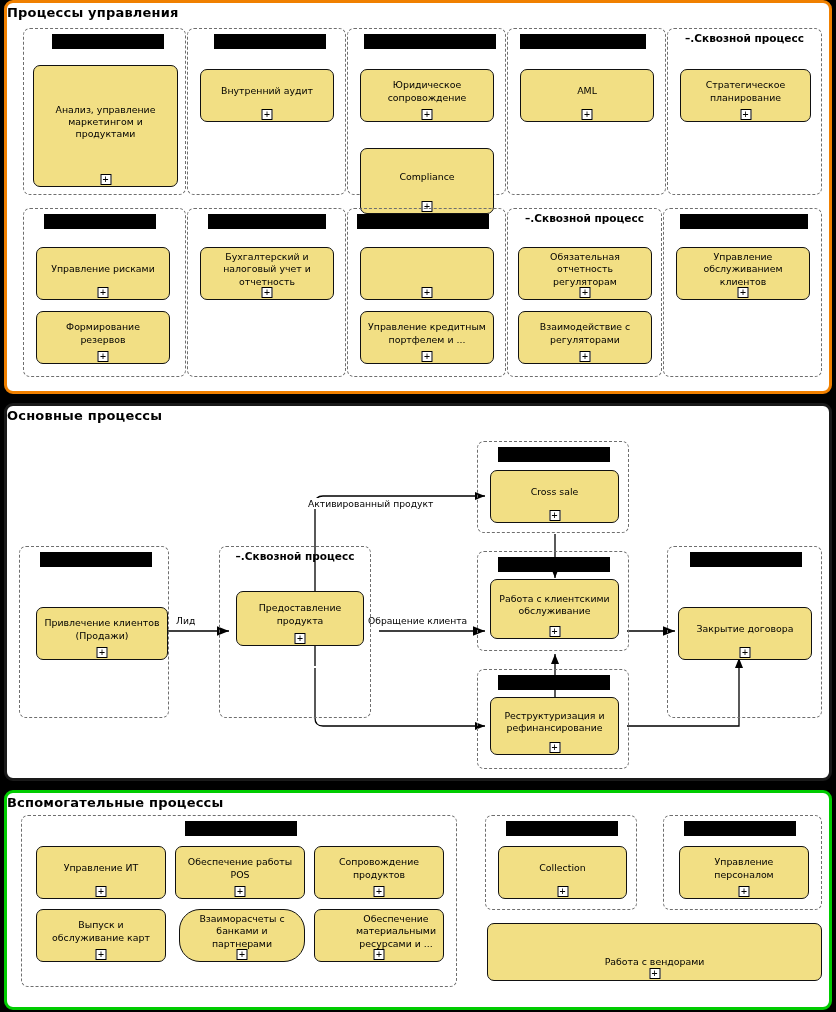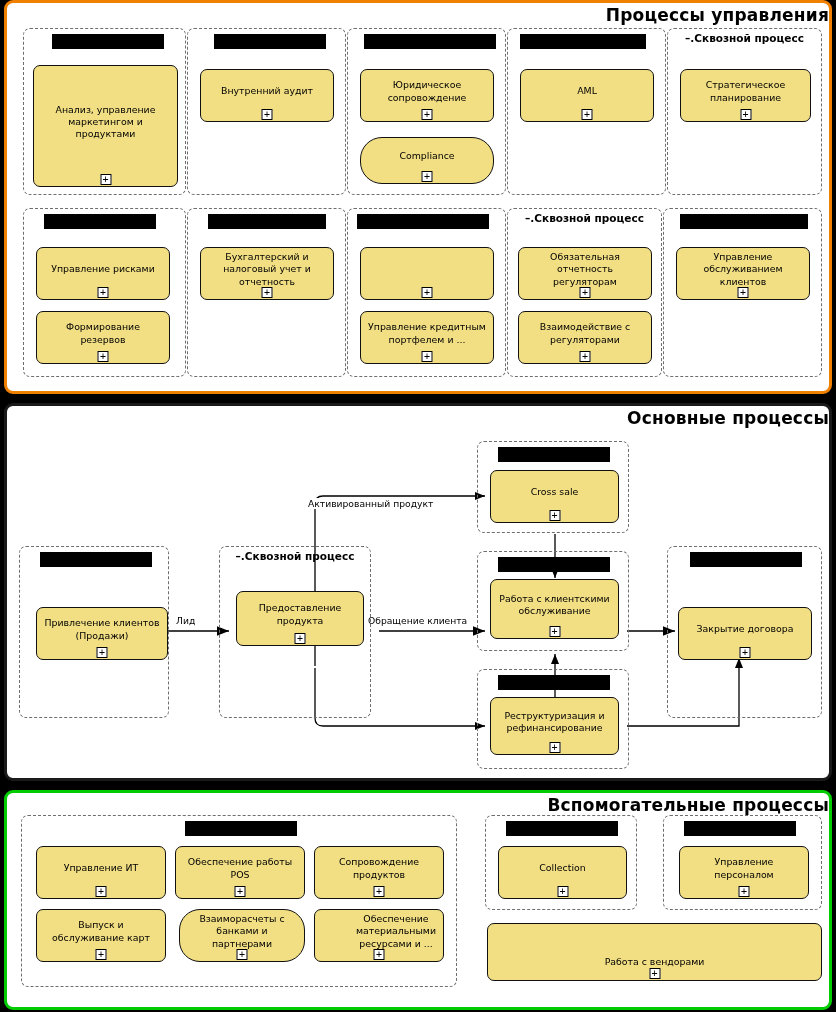--- a/index.html
+++ b/index.html
@@ -28,8 +28,8 @@
   .band-title {
     position: absolute;
     top: 2px; left: 0; right: 0;
-    text-align: right;
-    font-size: 17px;
+    text-align: left;
+    font-size: 13px;
     font-weight: bold;
     color: #000000;
     letter-spacing: .2px;

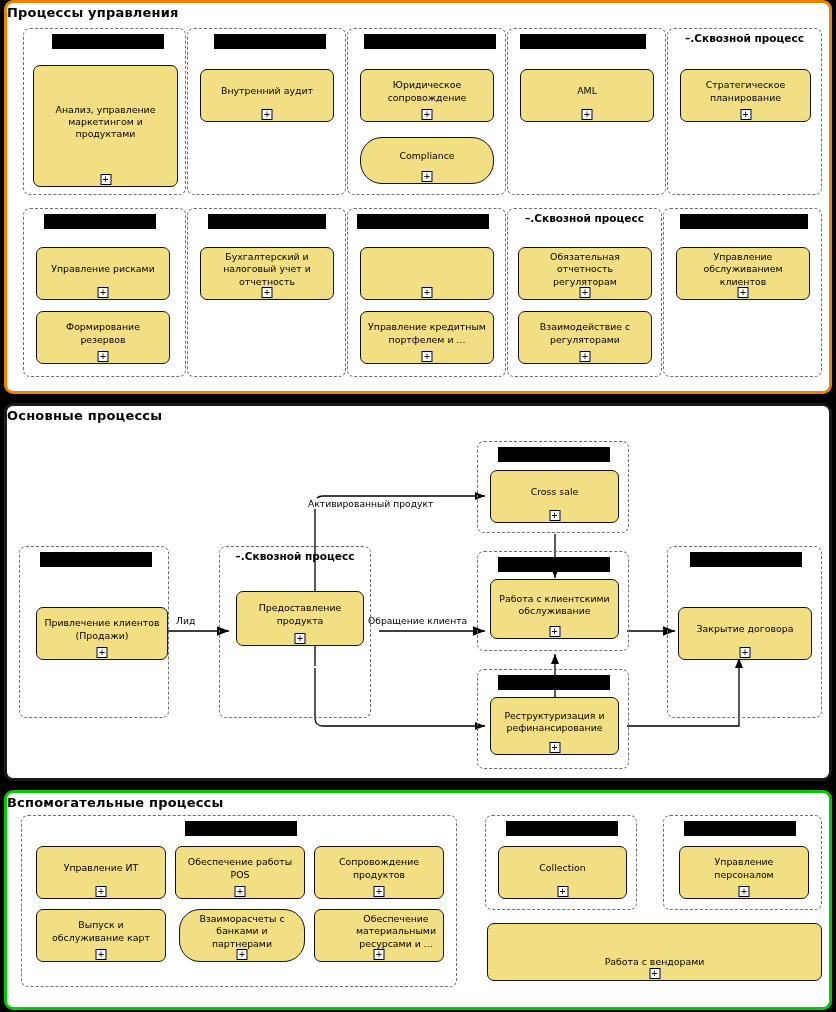--- a/index.html
+++ b/index.html
@@ -133,7 +133,7 @@
         <span class="txt">Юридическое сопровождение</span>
         <span class="plus">+</span>
       </div>
-      <div class="proc" style="left:12px; top:108px; width:134px; height:47px;border-radius:22px;">
+      <div class="proc" style="left:12px; top:119px; width:134px; height:66px;">
         <span class="txt">Compliance</span>
         <span class="plus">+</span>
       </div>

